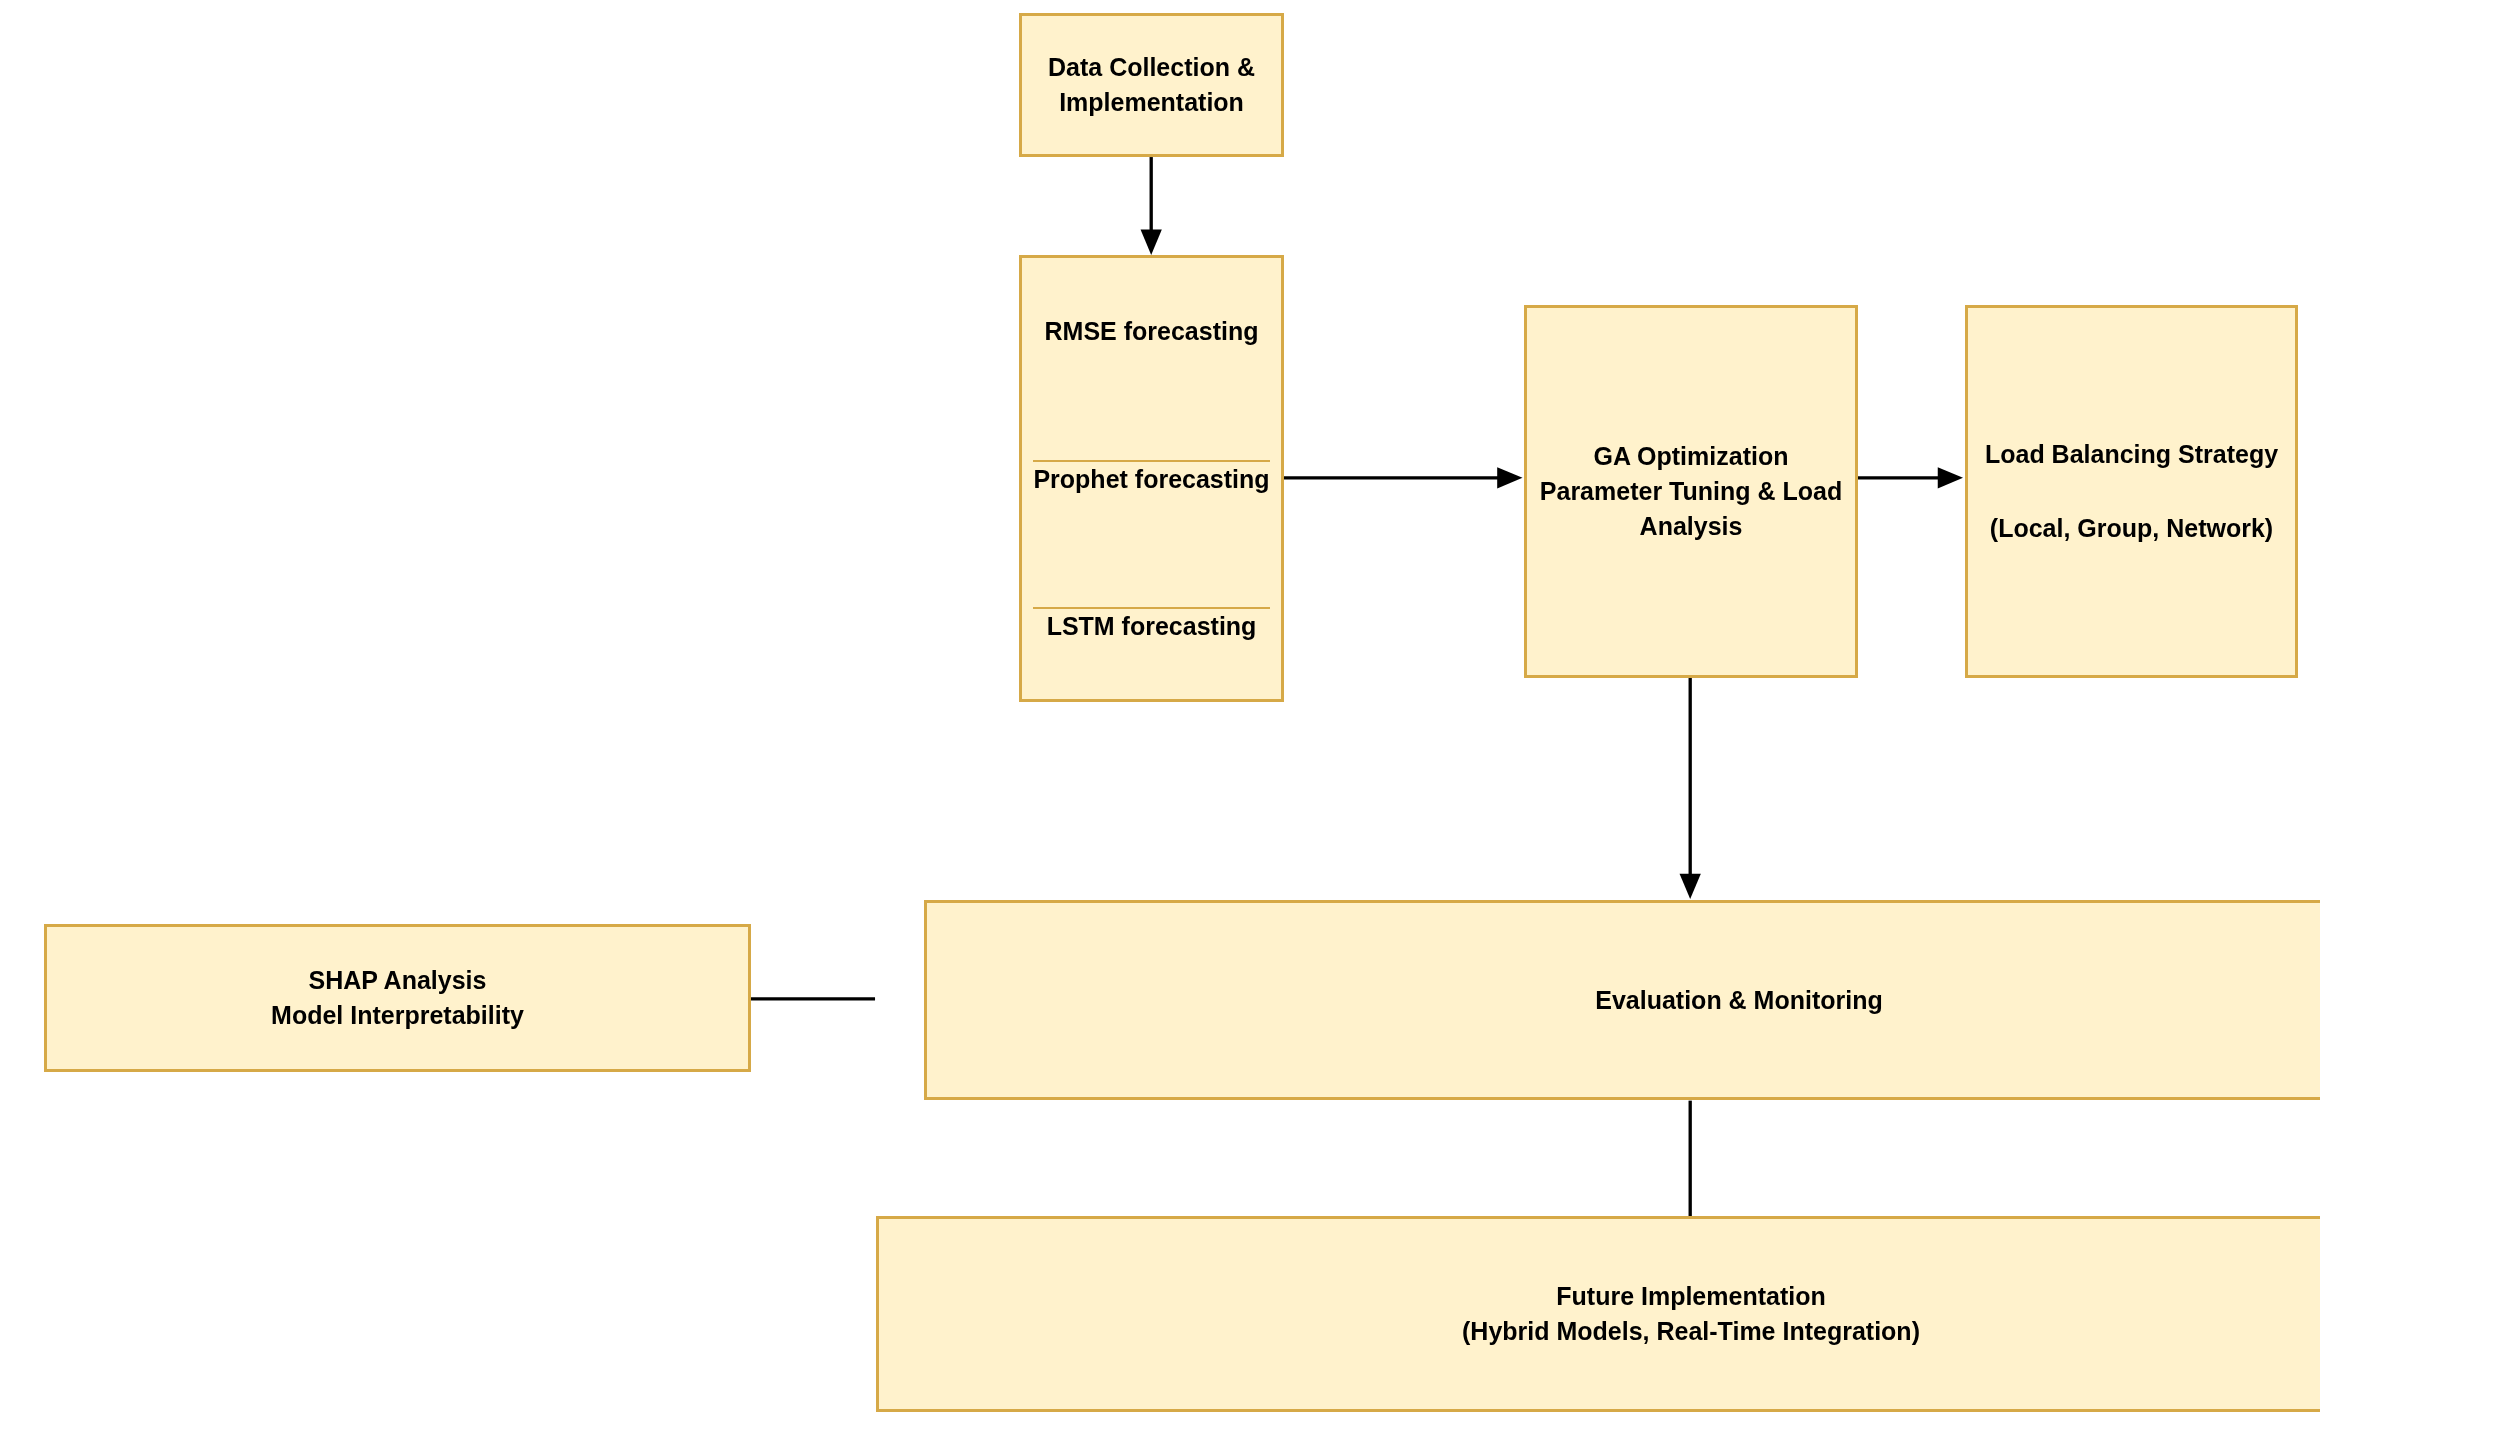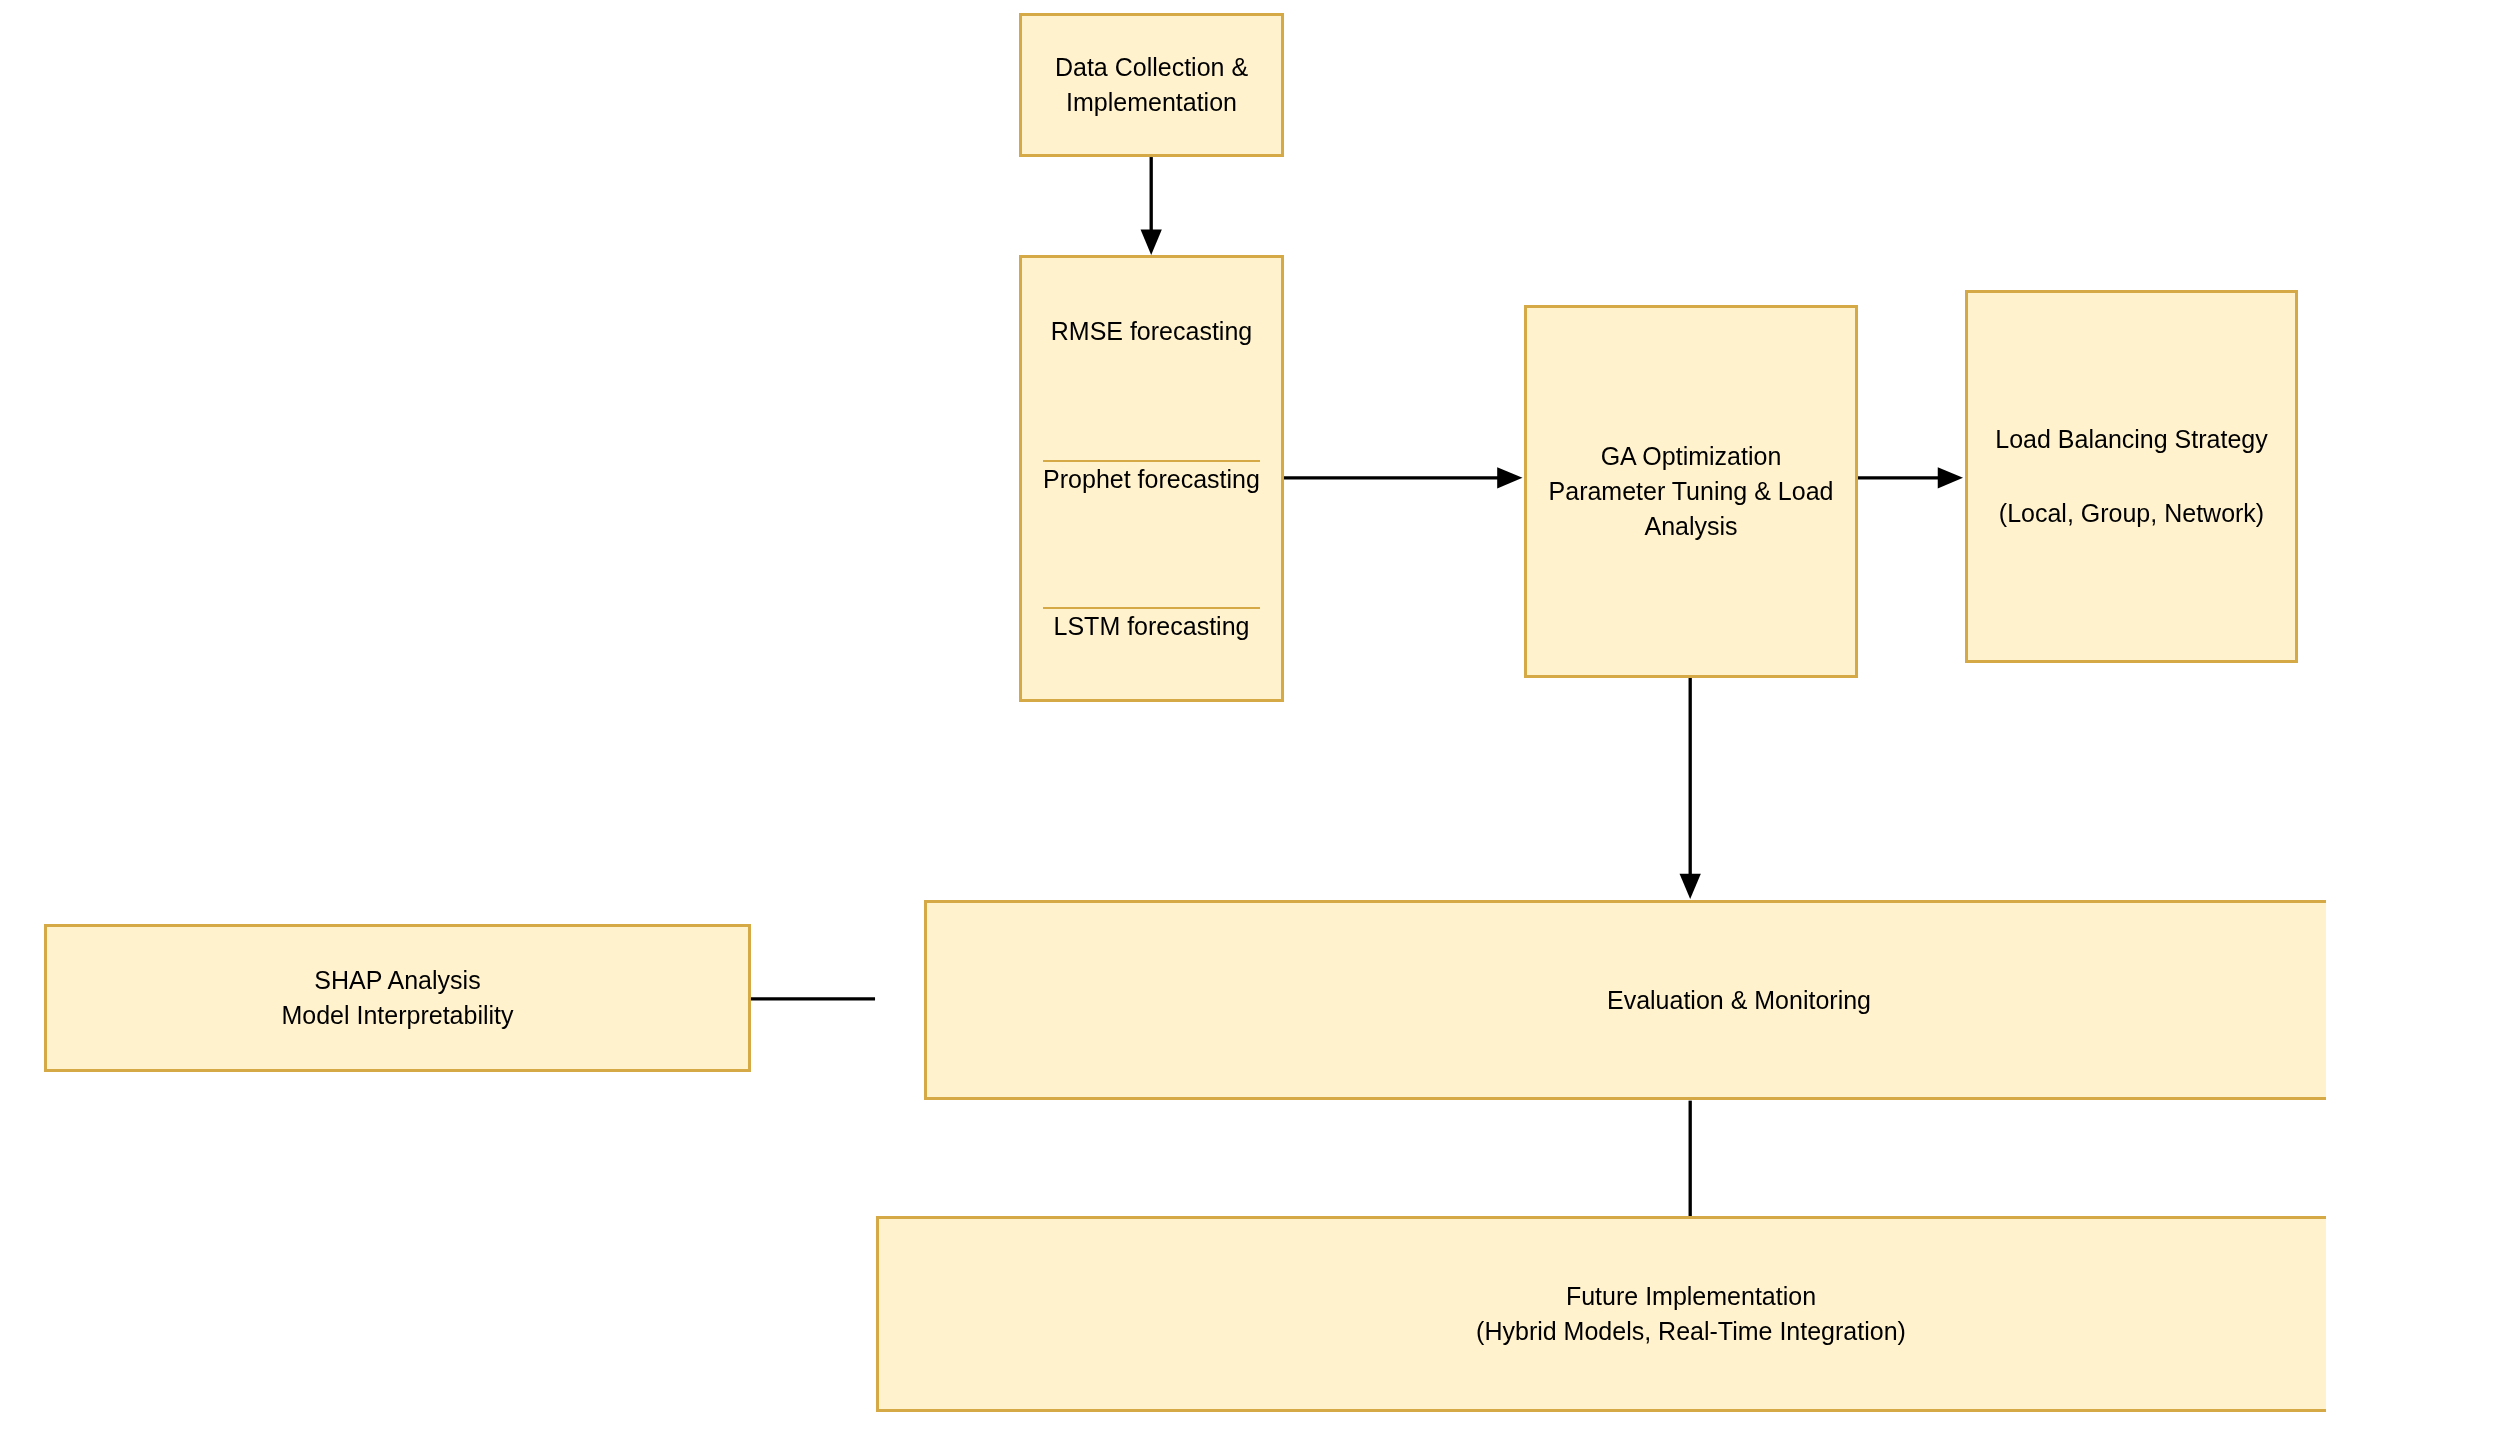--- a/index.html
+++ b/index.html
@@ -16,10 +16,9 @@
     height:1452px;
     background:var(--background);
     font-family:"Liberation Sans",sans-serif;
-    font-weight:normal;
+    font-weight:bold;
     color:var(--text-color);
     overflow:hidden;
-    padding-left:6px;
   }
   .node{
     position:absolute;

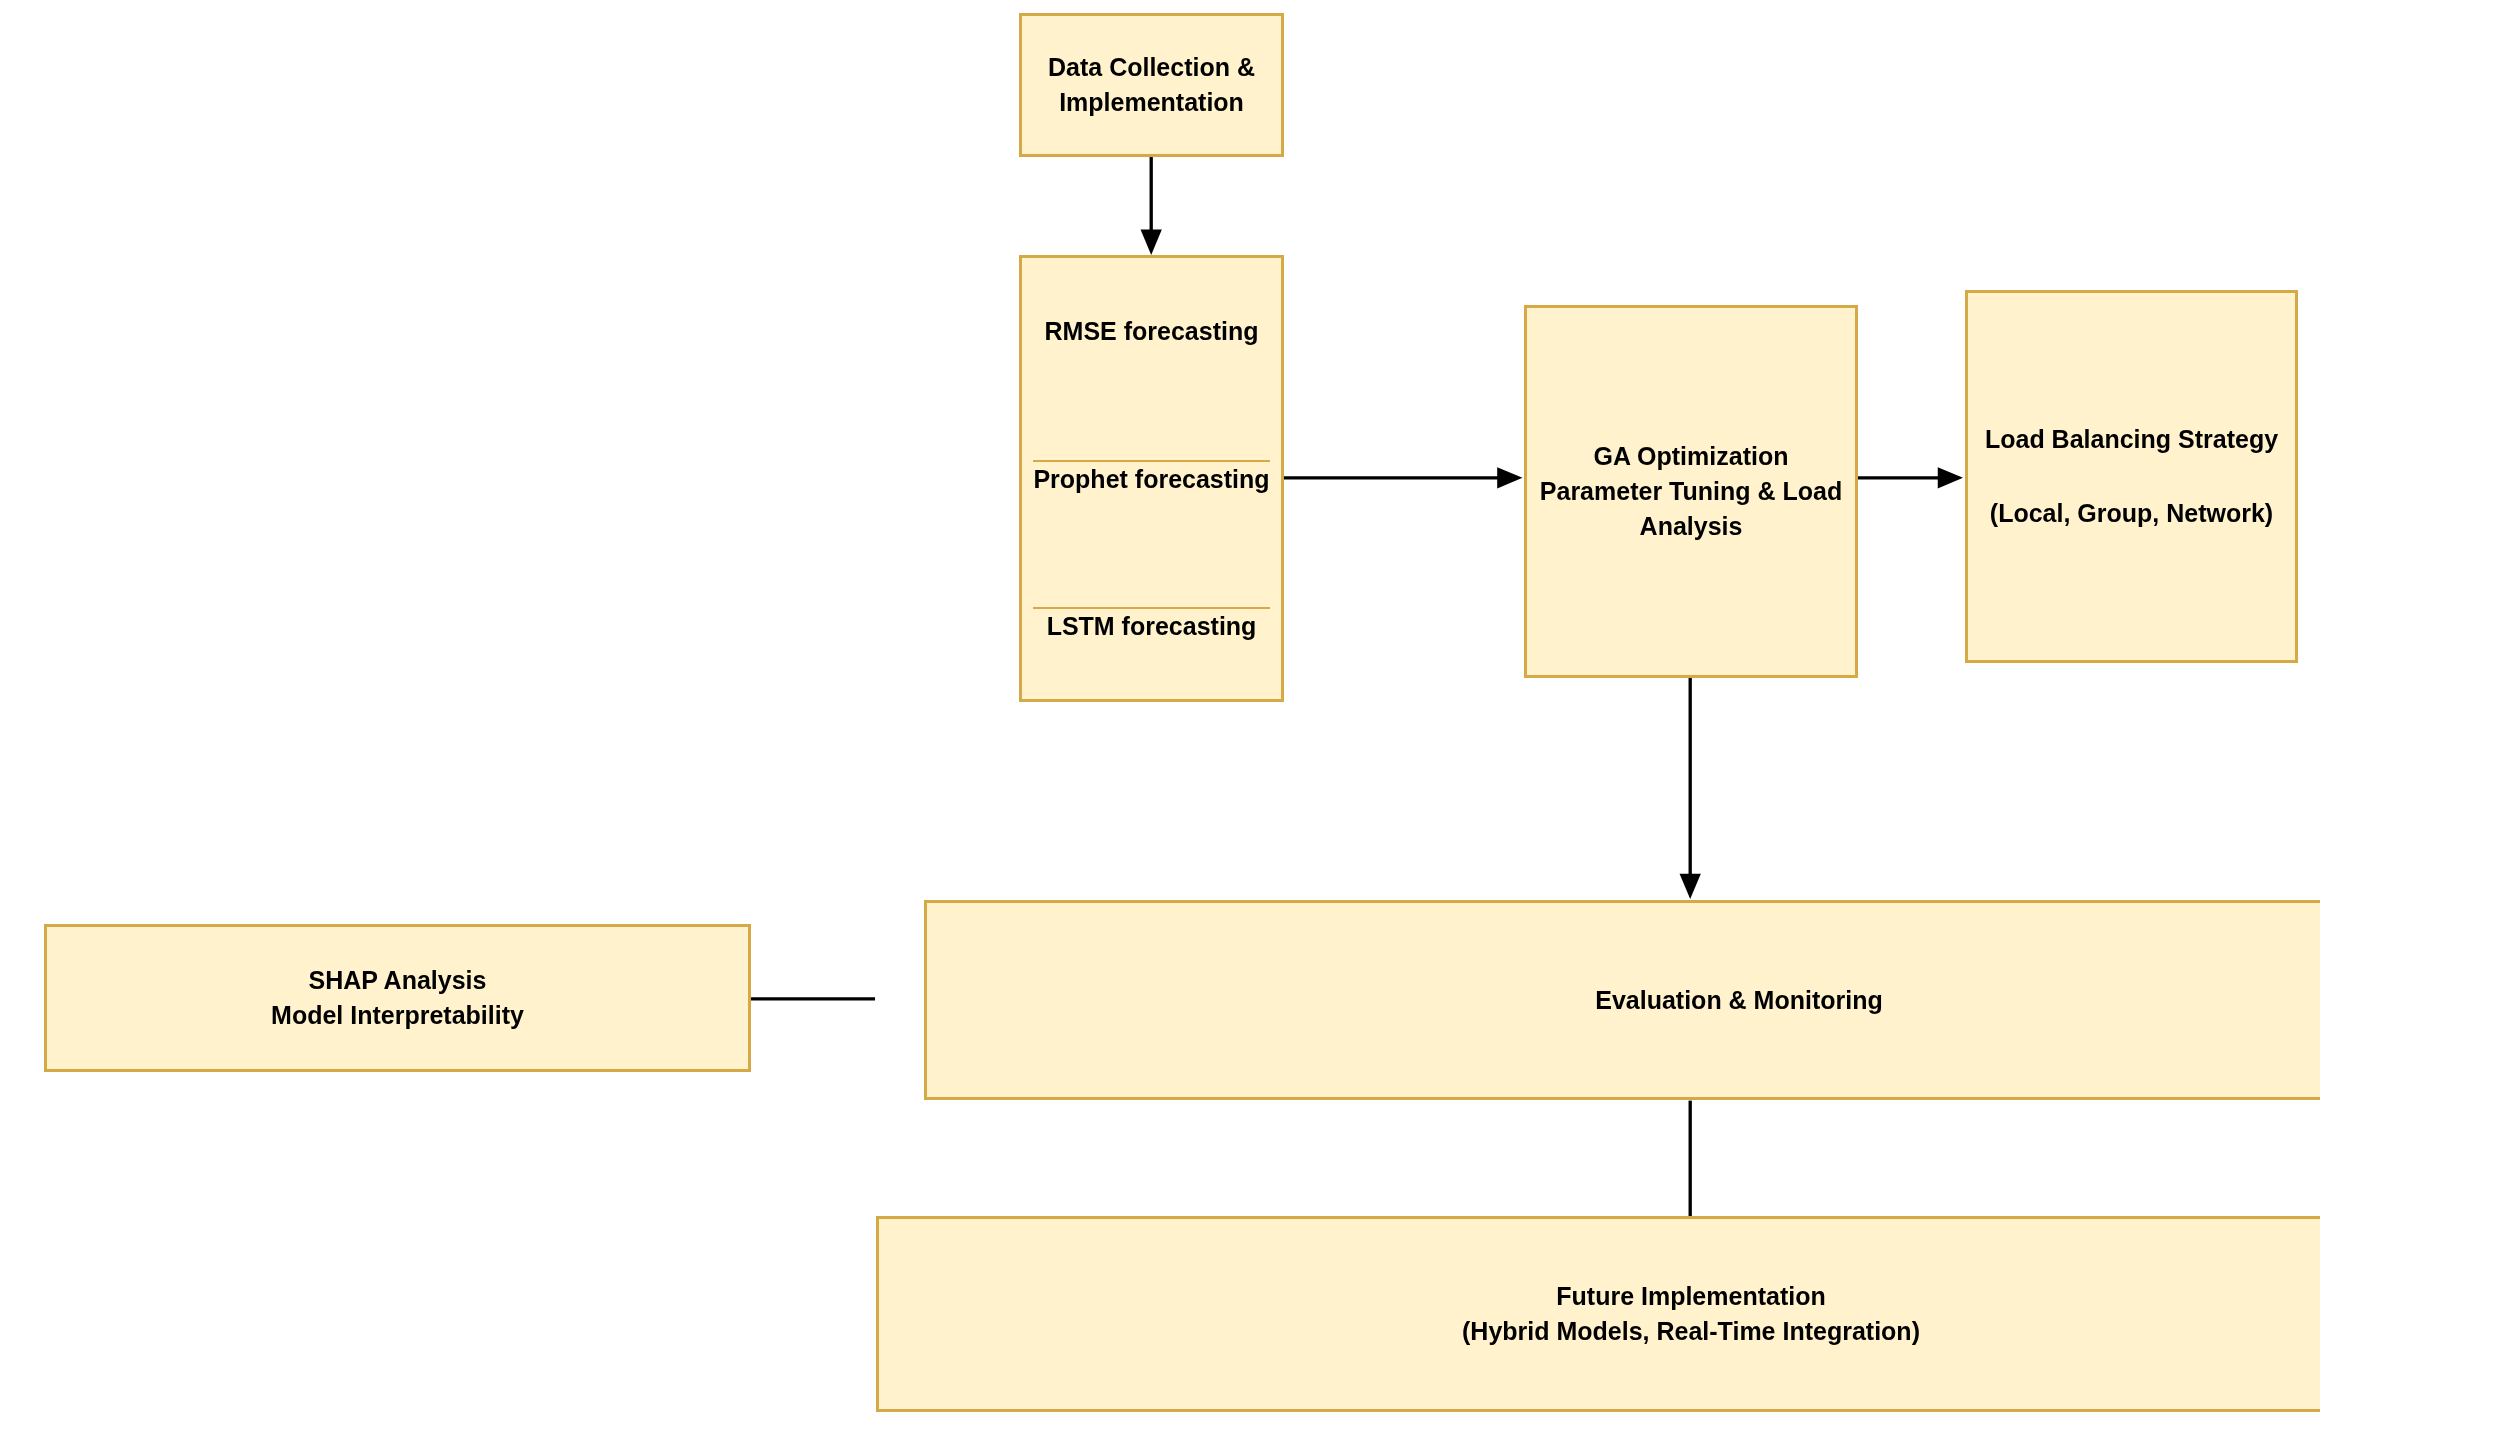--- a/index.html
+++ b/index.html
@@ -44,7 +44,7 @@
   }
   #n-stack .cell + .cell{border-top:2.7px solid var(--node-border);}
   #n-ga     {left:1524px; top:291px;  width:334px;  height:373px;margin-top:14px;}
-  #n-lbs    {left:1965px; top:290px;  width:333px;  height:373px;gap:39px;}
+  #n-lbs    {left:1965px; top:305px;  width:333px;  height:373px;gap:39px;}
   #n-eval   {left:924px; top:900px; width:1630px; height:200px;}
   #n-shap   {left:8px;   top:924px; width:707px; height:148px;margin-left:36px;}
   #n-future {left:876px; top:1216px; width:1630px; height:196px;}

